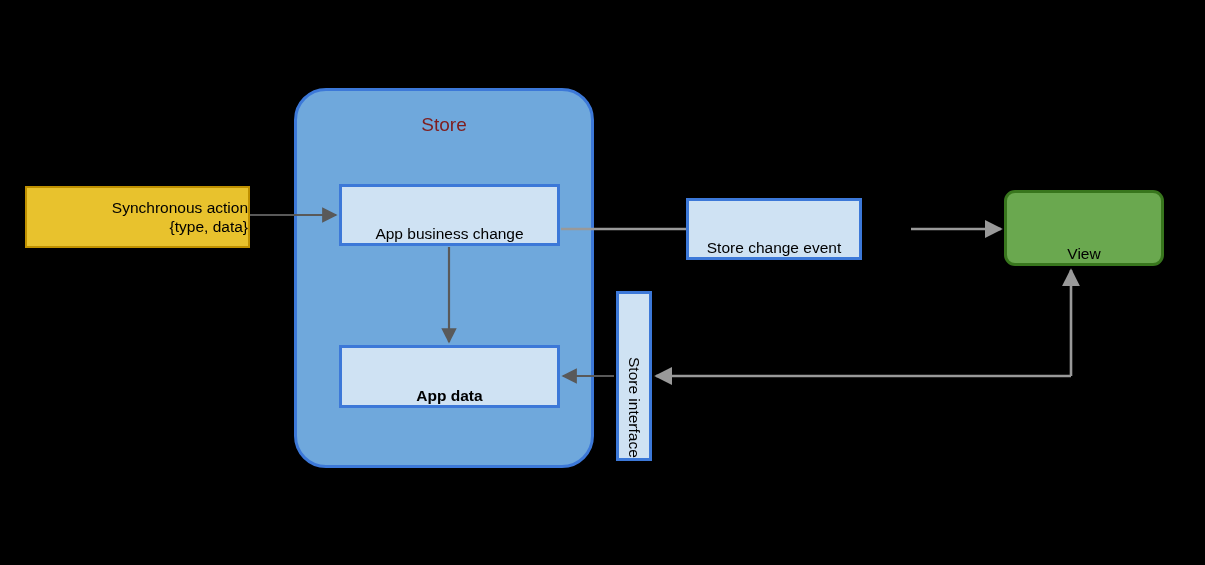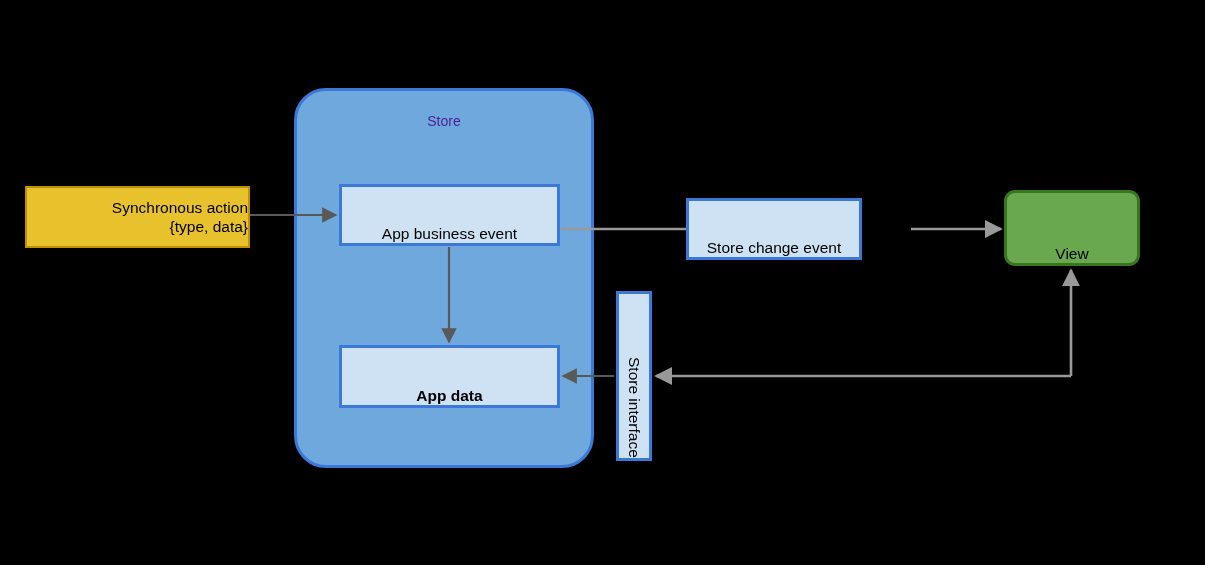--- a/index.html
+++ b/index.html
@@ -39,8 +39,8 @@
   }
   #store-container-label {
     margin-top: 22px;
-    font-size: 14px;
-    color: #4c1d95;
+    font-size: 19px;
+    color: #7f1d1d;
   }
 
   

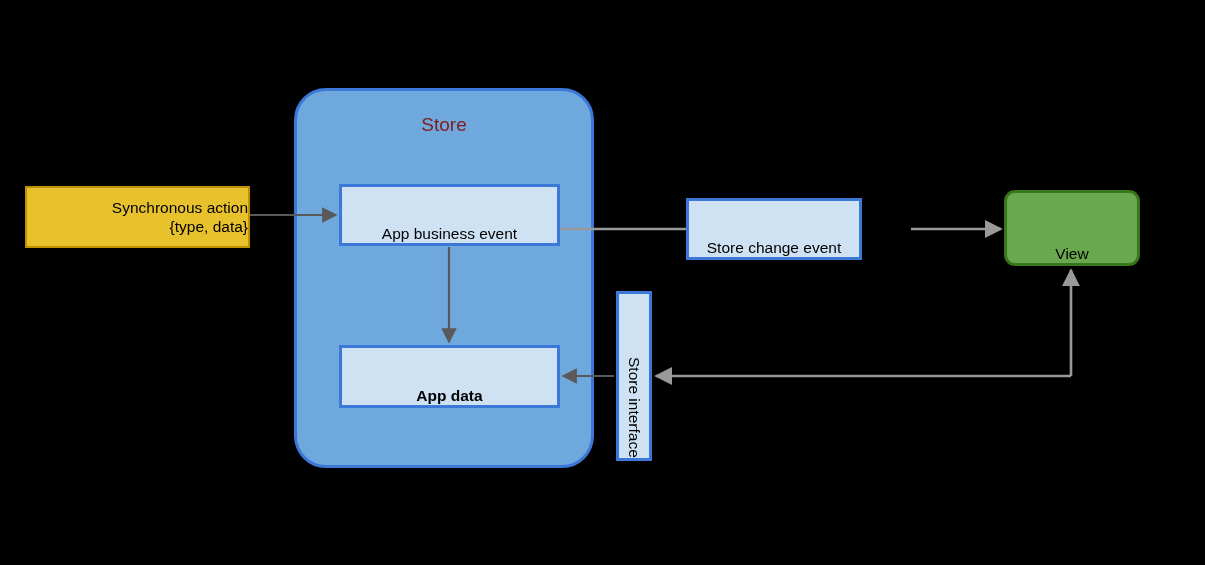--- a/index.html
+++ b/index.html
@@ -133,7 +133,7 @@
   </div>
 
   <div class="node lightblue" id="app-business-logic">
-    <span>App business event</span>
+    <span>App business change</span>
   </div>
 
   <div class="node lightblue" id="app-data">

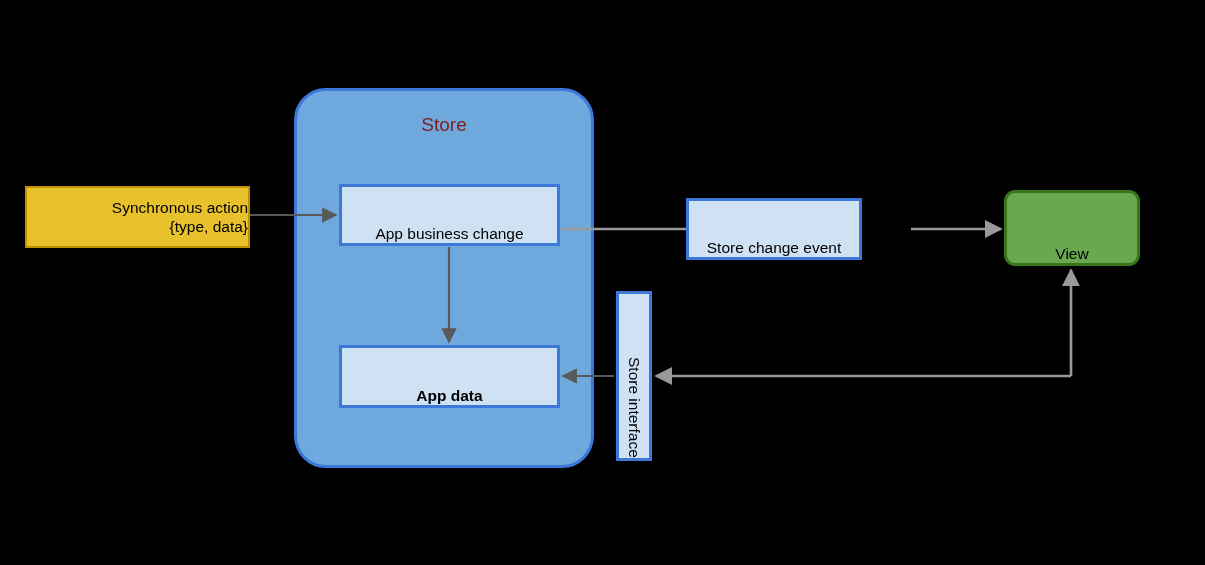--- a/index.html
+++ b/index.html
@@ -99,7 +99,7 @@
   #view-node {
     left: 1004px;
     top: 190px;
-    width: 136px;
+    width: 160px;
     height: 76px;
     background: #6aa84f;
     border: 3px solid #38761d;

